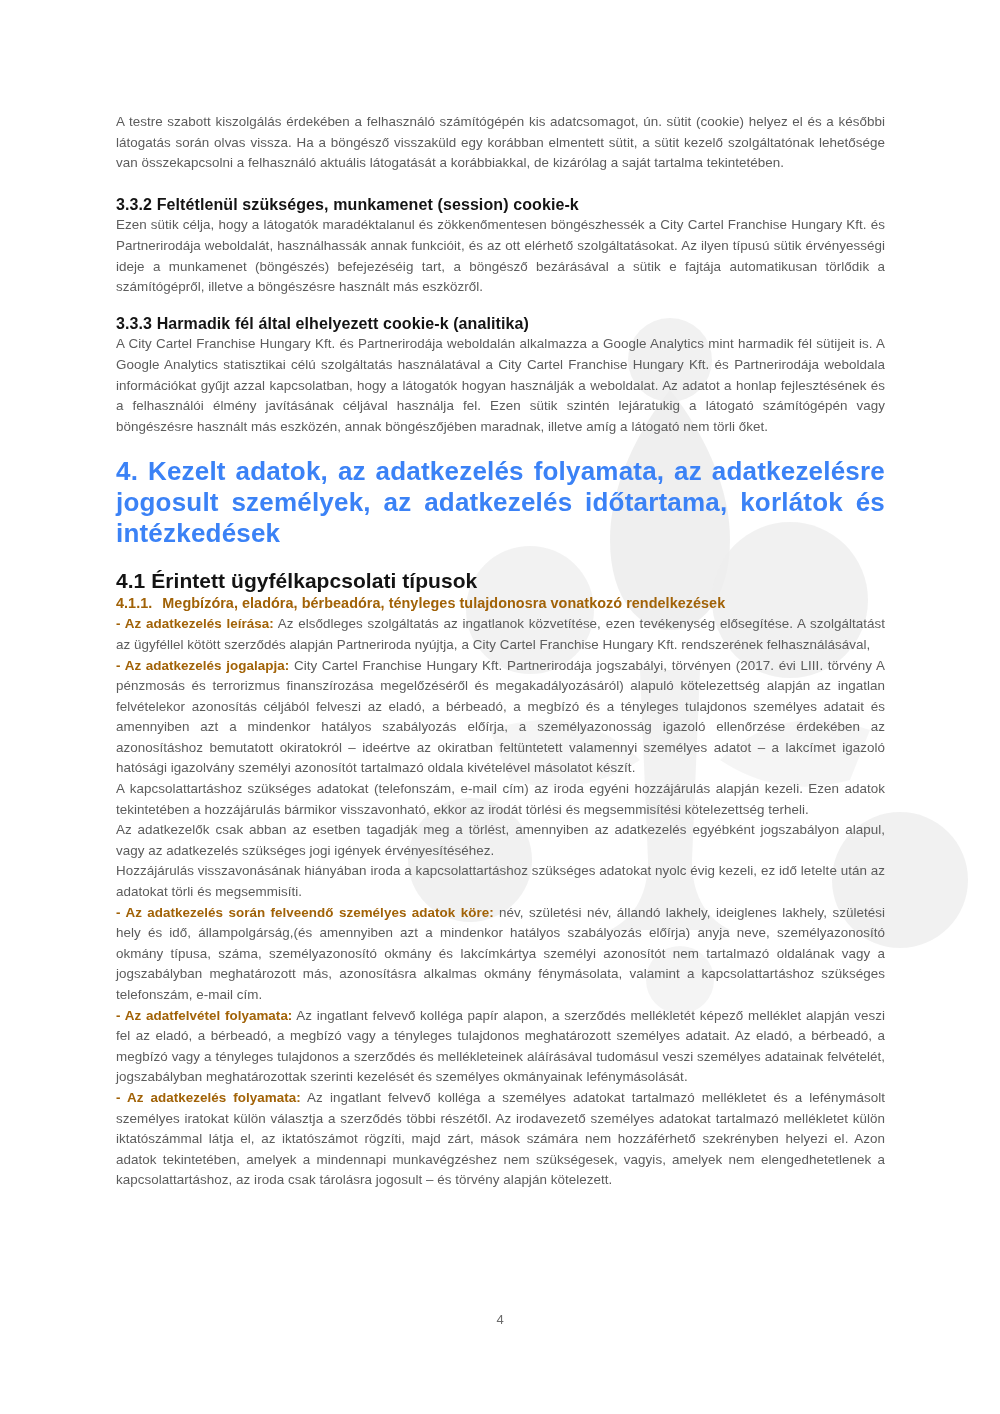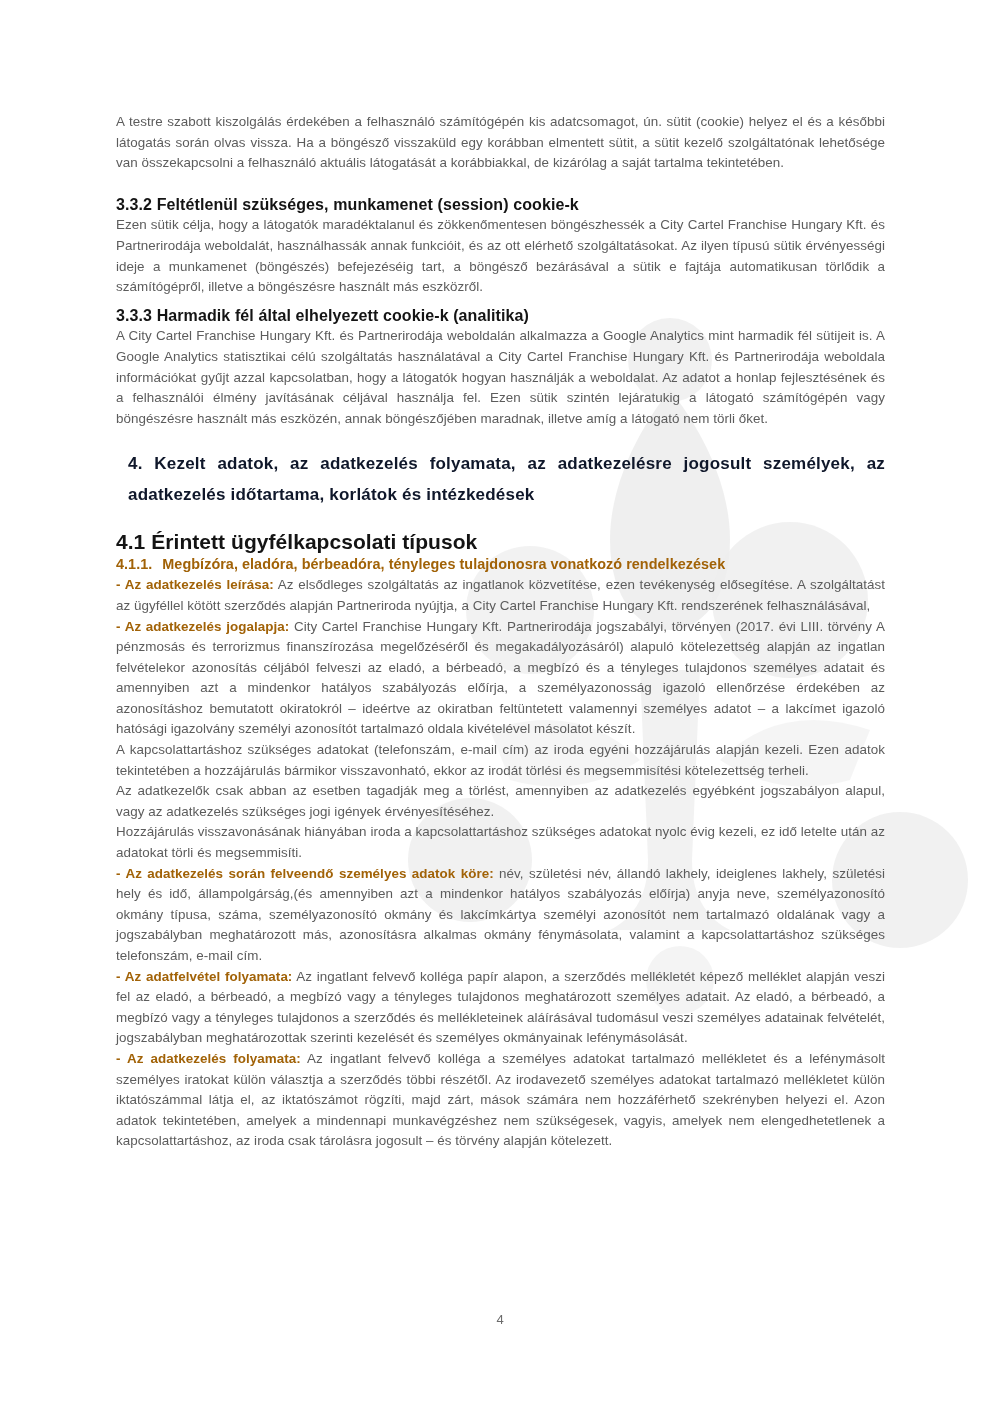--- a/index.html
+++ b/index.html
@@ -41,7 +41,7 @@
     color:#141414;
     letter-spacing:0.1px;
   }
-  .h-sub.tight{margin-top:8px;}
+  .h-sub.tight{margin-top:16px;}
   .h-main{
     margin:19px 0 21px 12px;
     font-size:17px;

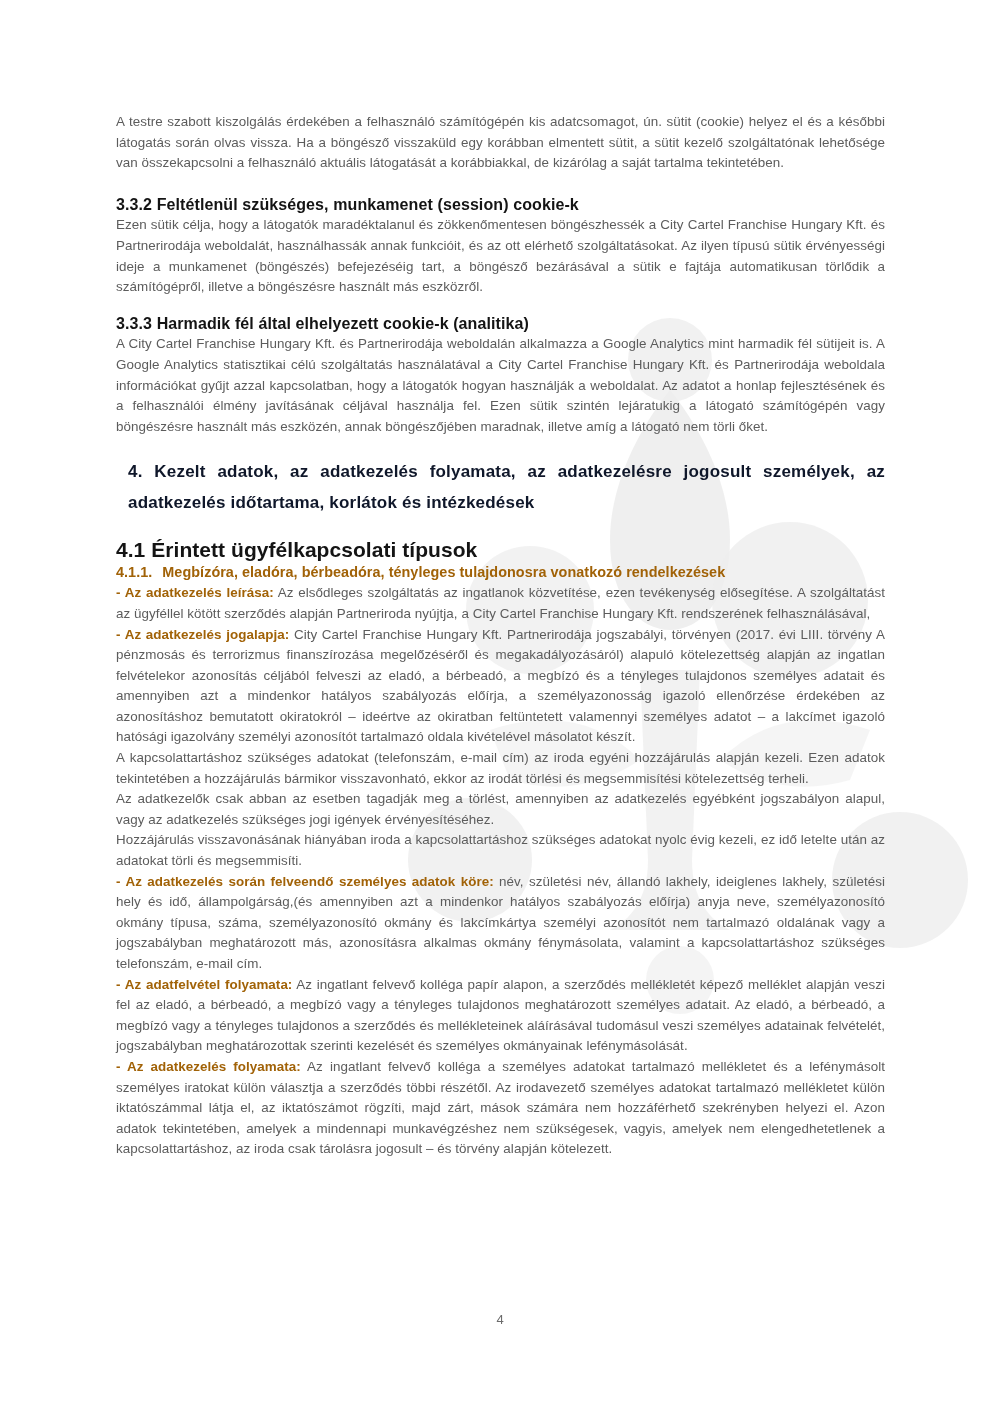--- a/index.html
+++ b/index.html
@@ -43,11 +43,11 @@
   }
   .h-sub.tight{margin-top:16px;}
   .h-main{
-    margin:19px 0 21px 12px;
-    font-size:17px;
+    margin:19px 0 21px 0;
+    font-size:26px;
     line-height:31px;
     font-weight:700;
-    color:#0f172a;
+    color:#3b82f6;
     text-align:justify;
     letter-spacing:0.2px;
   }

